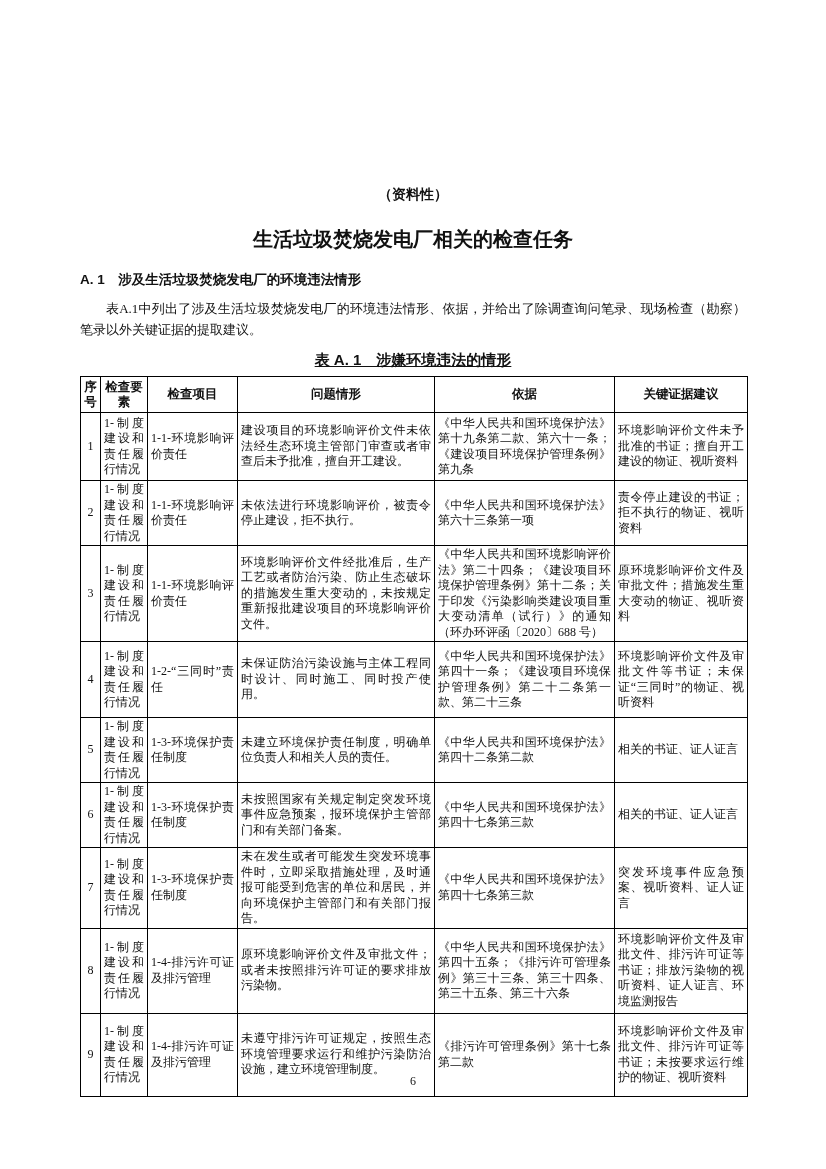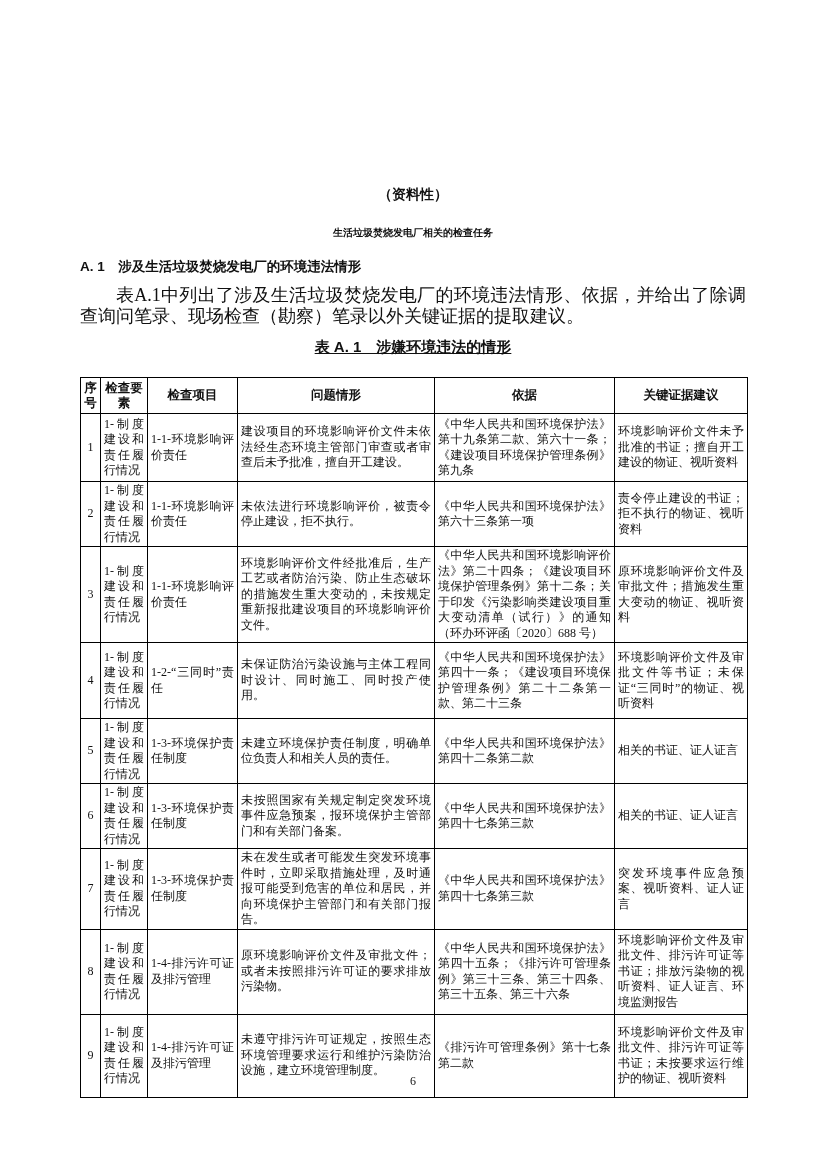--- a/index.html
+++ b/index.html
@@ -26,7 +26,7 @@
   .appendix-heading {
     margin-top: 22px;
     font-family: "Liberation Sans", "DejaVu Sans", sans-serif;
-    font-size: 10px; font-weight: bold;
+    font-size: 20px; font-weight: bold;
   }
 
   .section-heading {

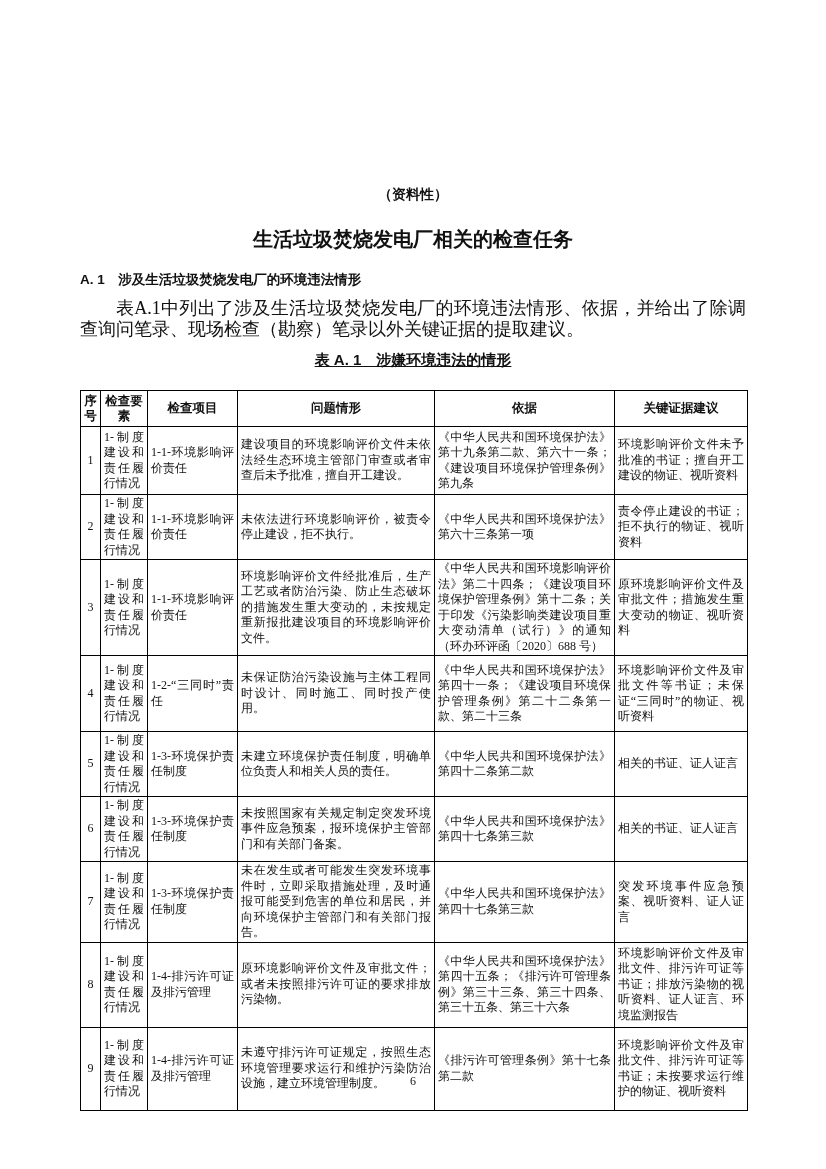--- a/index.html
+++ b/index.html
@@ -37,7 +37,7 @@
 
   .intro-paragraph {
     margin: 9px 80px 0 80px;
-    font-size: 18px; line-height: 21px;
+    font-size: 13px; line-height: 21px;
     text-indent: 2em; text-align: justify;
   }
 

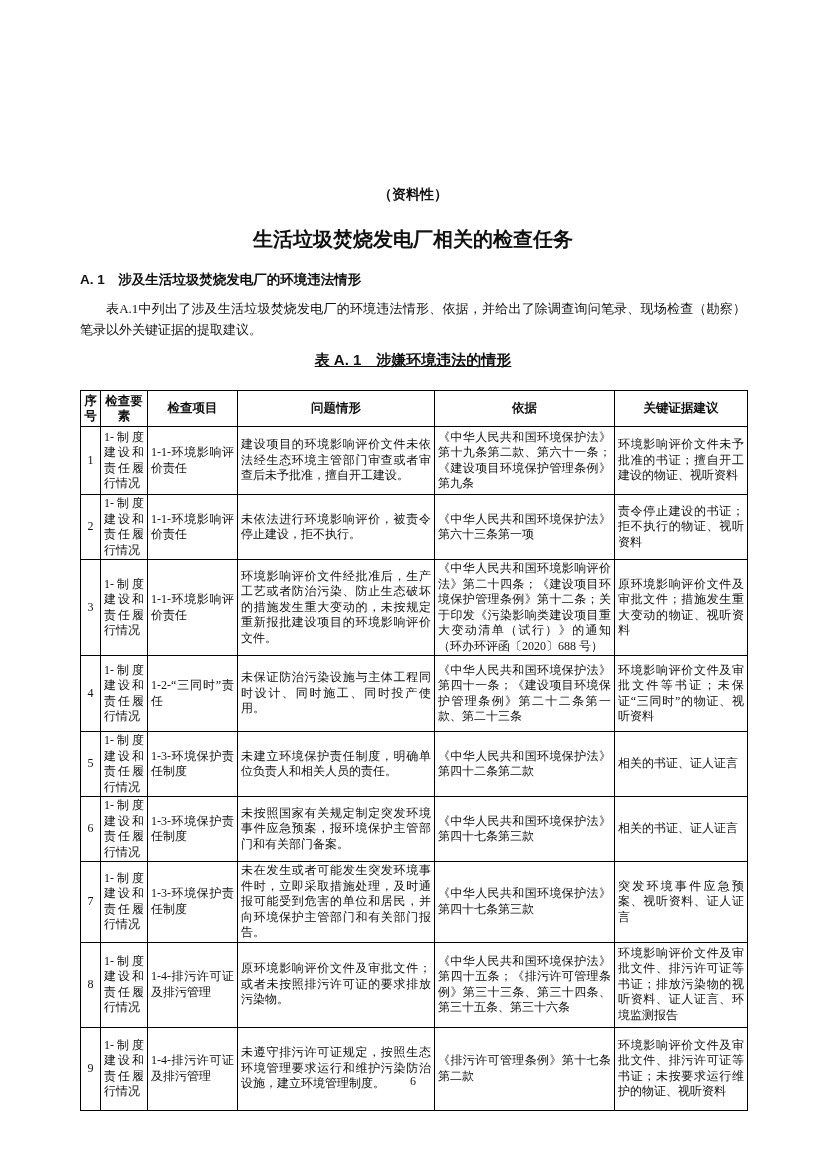--- a/index.html
+++ b/index.html
@@ -48,7 +48,7 @@
   }
 
   table.violations {
-    margin: 20px 0 0 80px;
+    margin: 6px 0 0 80px;
     width: 667px;
     border-collapse: collapse;
     table-layout: fixed;

